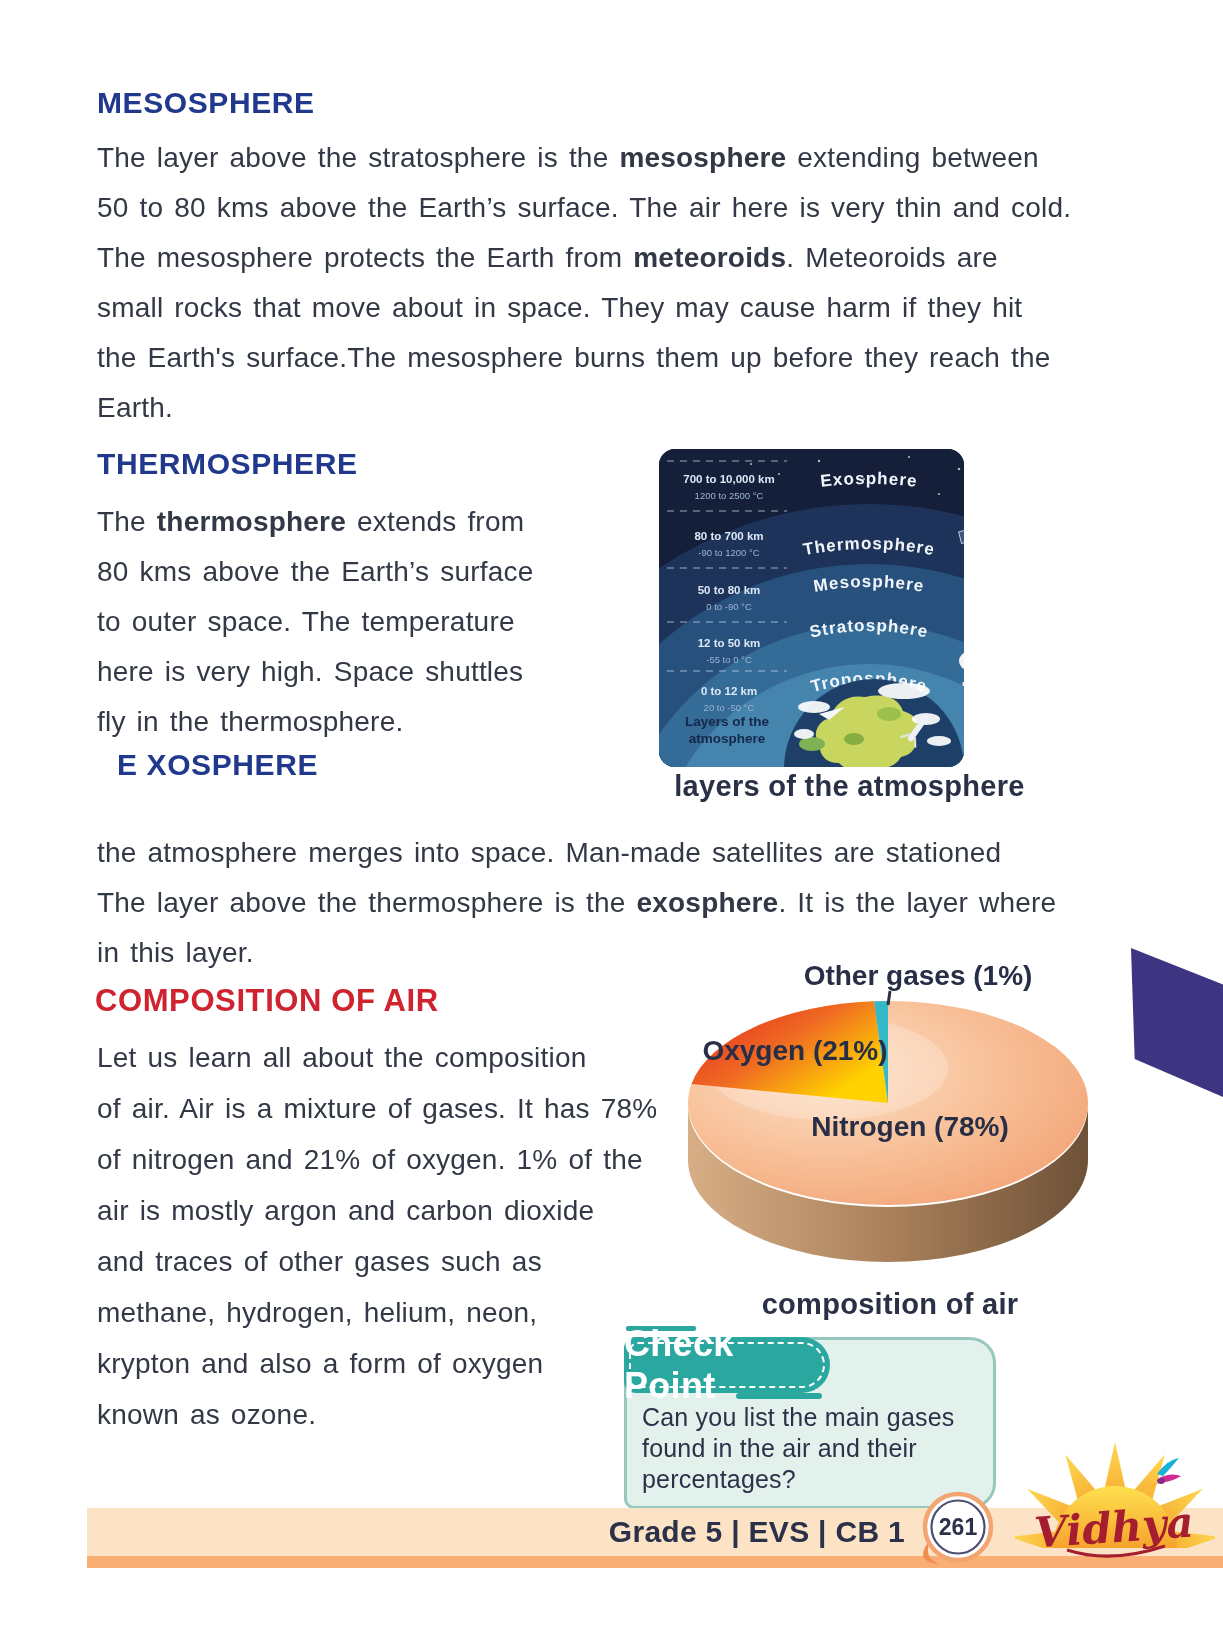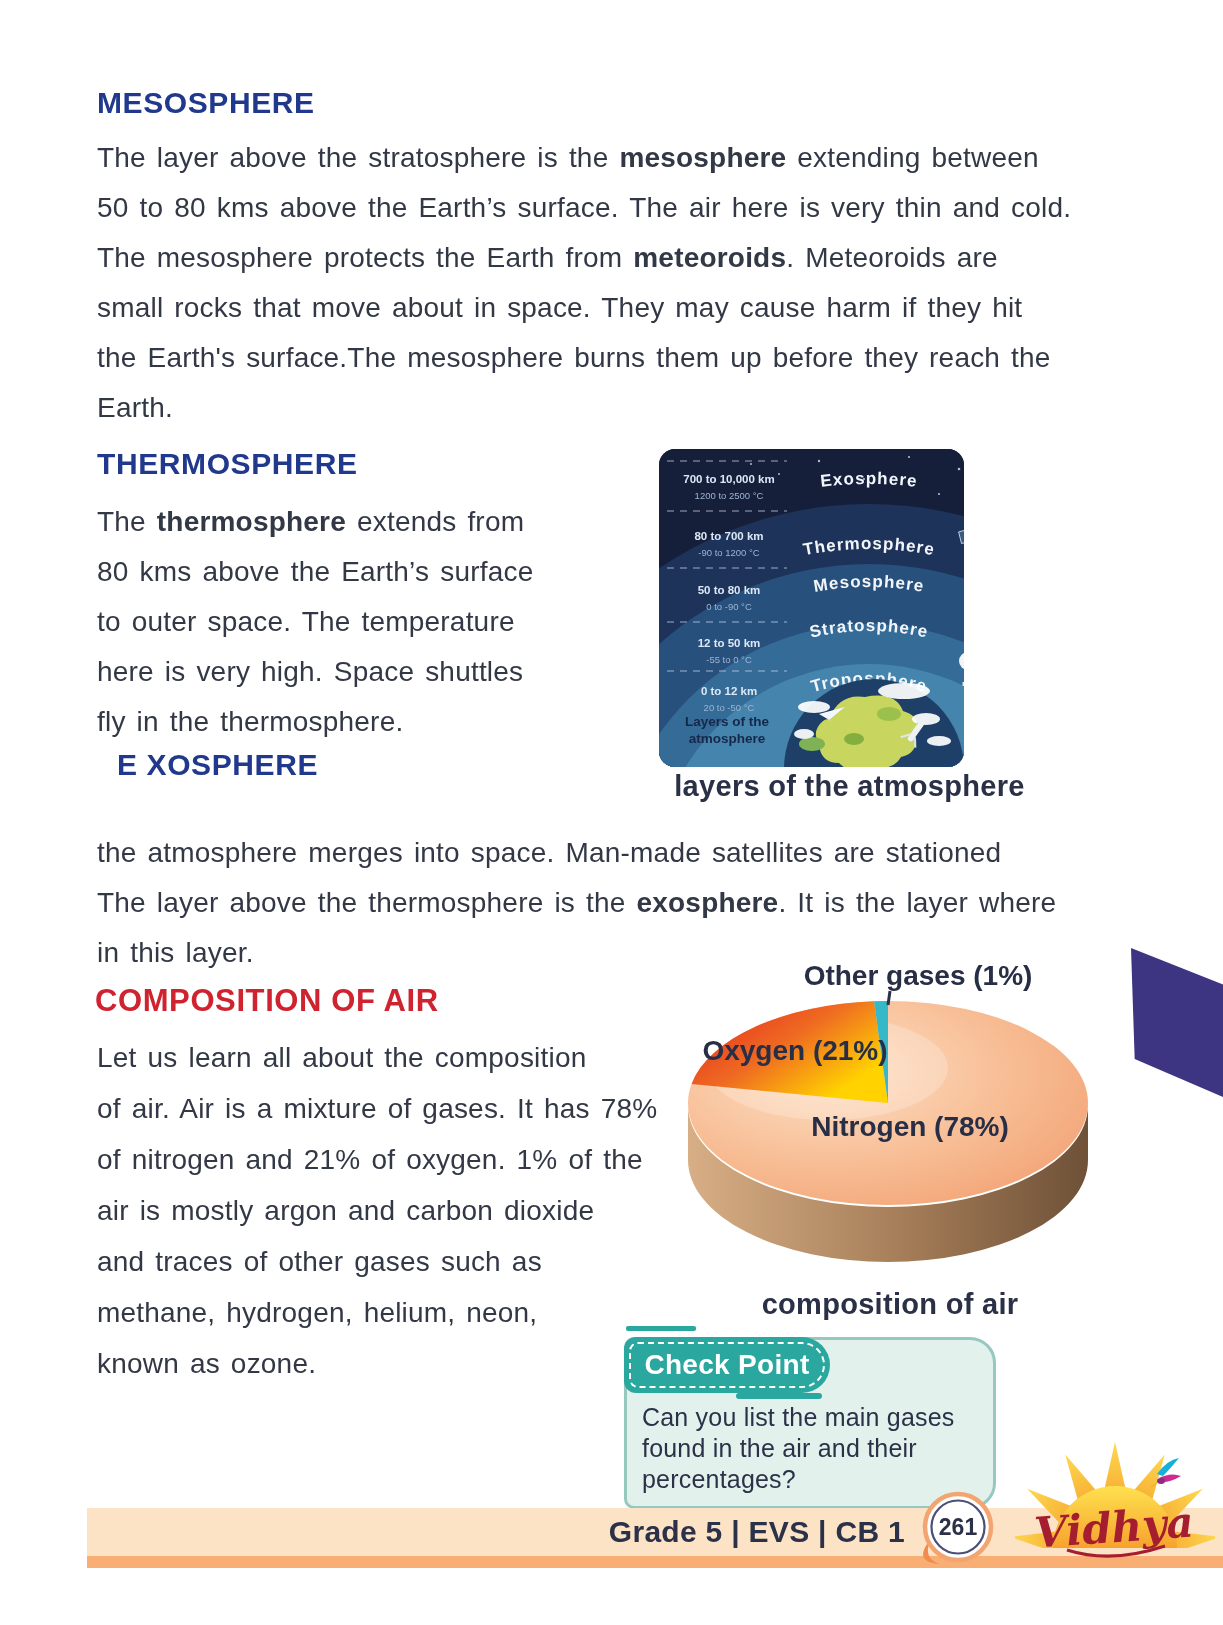--- a/index.html
+++ b/index.html
@@ -185,6 +185,7 @@
       <div class="tl"><span>air is mostly argon and carbon dioxide</span></div>
       <div class="tl"><span>and traces of other gases such as</span></div>
       <div class="tl"><span>methane, hydrogen, helium, neon,</span></div>
+      <div class="tl"><span>krypton and also a form of oxygen</span></div>
       <div class="tl"><span>known as ozone.</span></div>
     </div>
 

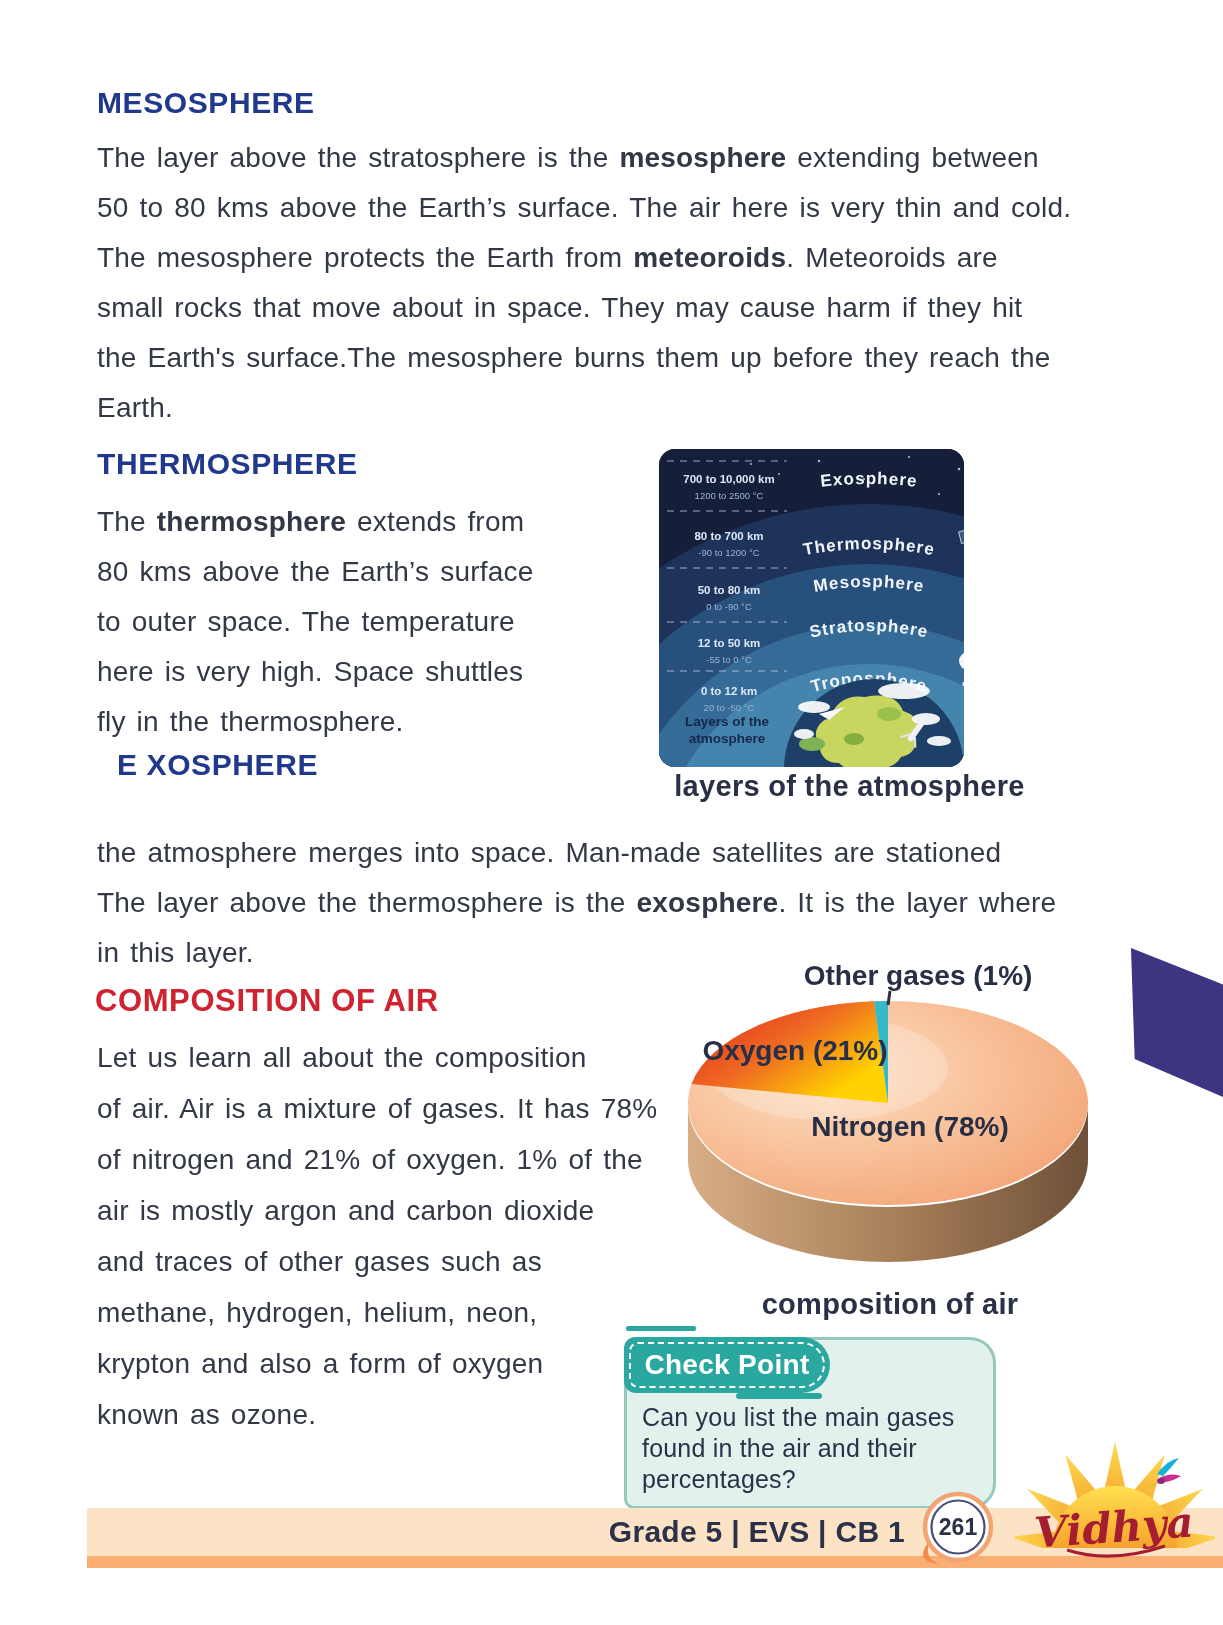--- a/index.html
+++ b/index.html
@@ -25,7 +25,7 @@
       border-radius:12px 28px 28px 12px;display:flex;align-items:center;justify-content:center;}
   .cp-tab::after{content:"";position:absolute;inset:5px;border:2px dashed #ffffff;
       border-radius:9px 23px 23px 9px;pointer-events:none;}
-  .cp-tab span{color:#ffffff;font-weight:bold;font-size:28px;letter-spacing:.3px;}
+  .cp-tab span{color:#ffffff;font-weight:bold;font-size:36px;letter-spacing:.3px;}
   .cp-underline{position:absolute;left:112px;top:67px;width:86px;height:6px;background:#2aa79e;border-radius:3px;}
   .cp-text{position:absolute;left:18px;top:76px;width:348px;font-size:25px;line-height:31px;color:#2b3148;letter-spacing:.2px;}
   

